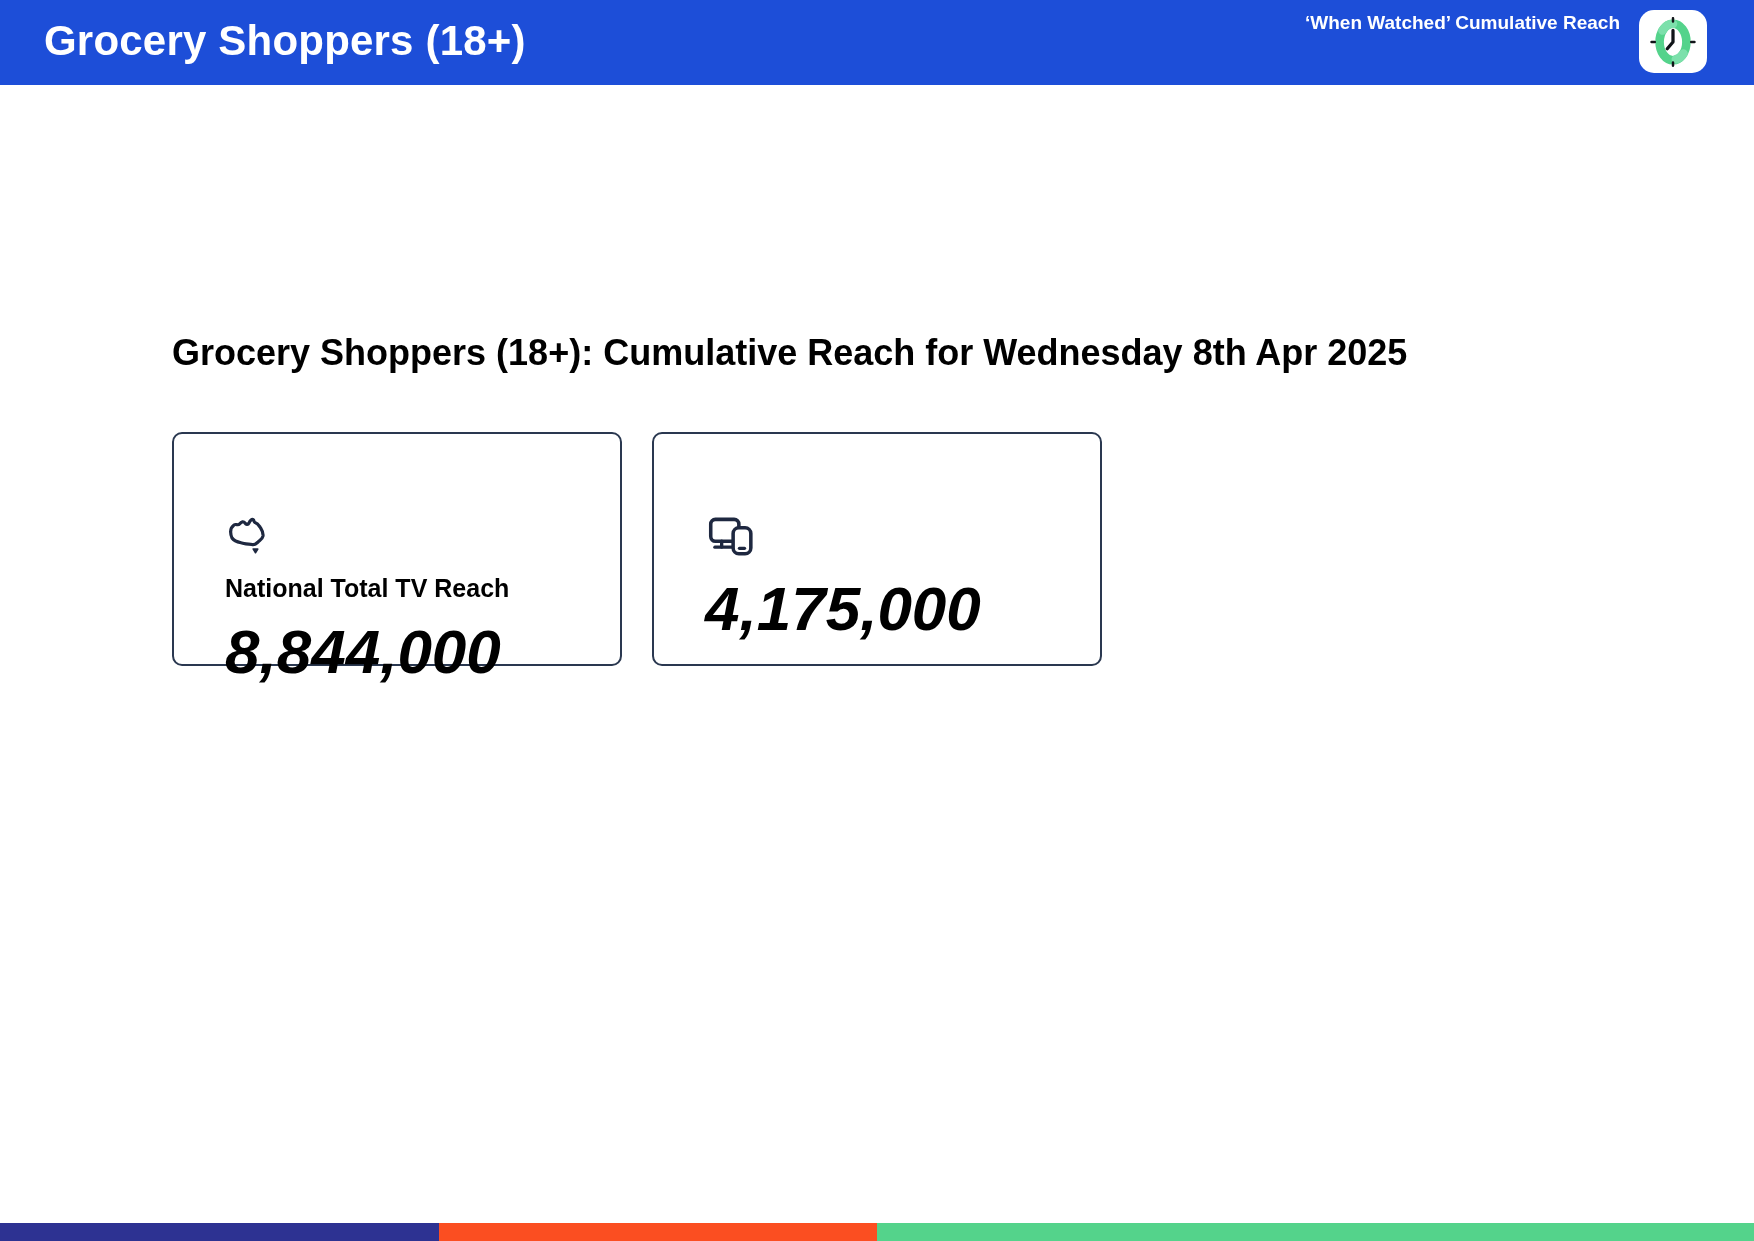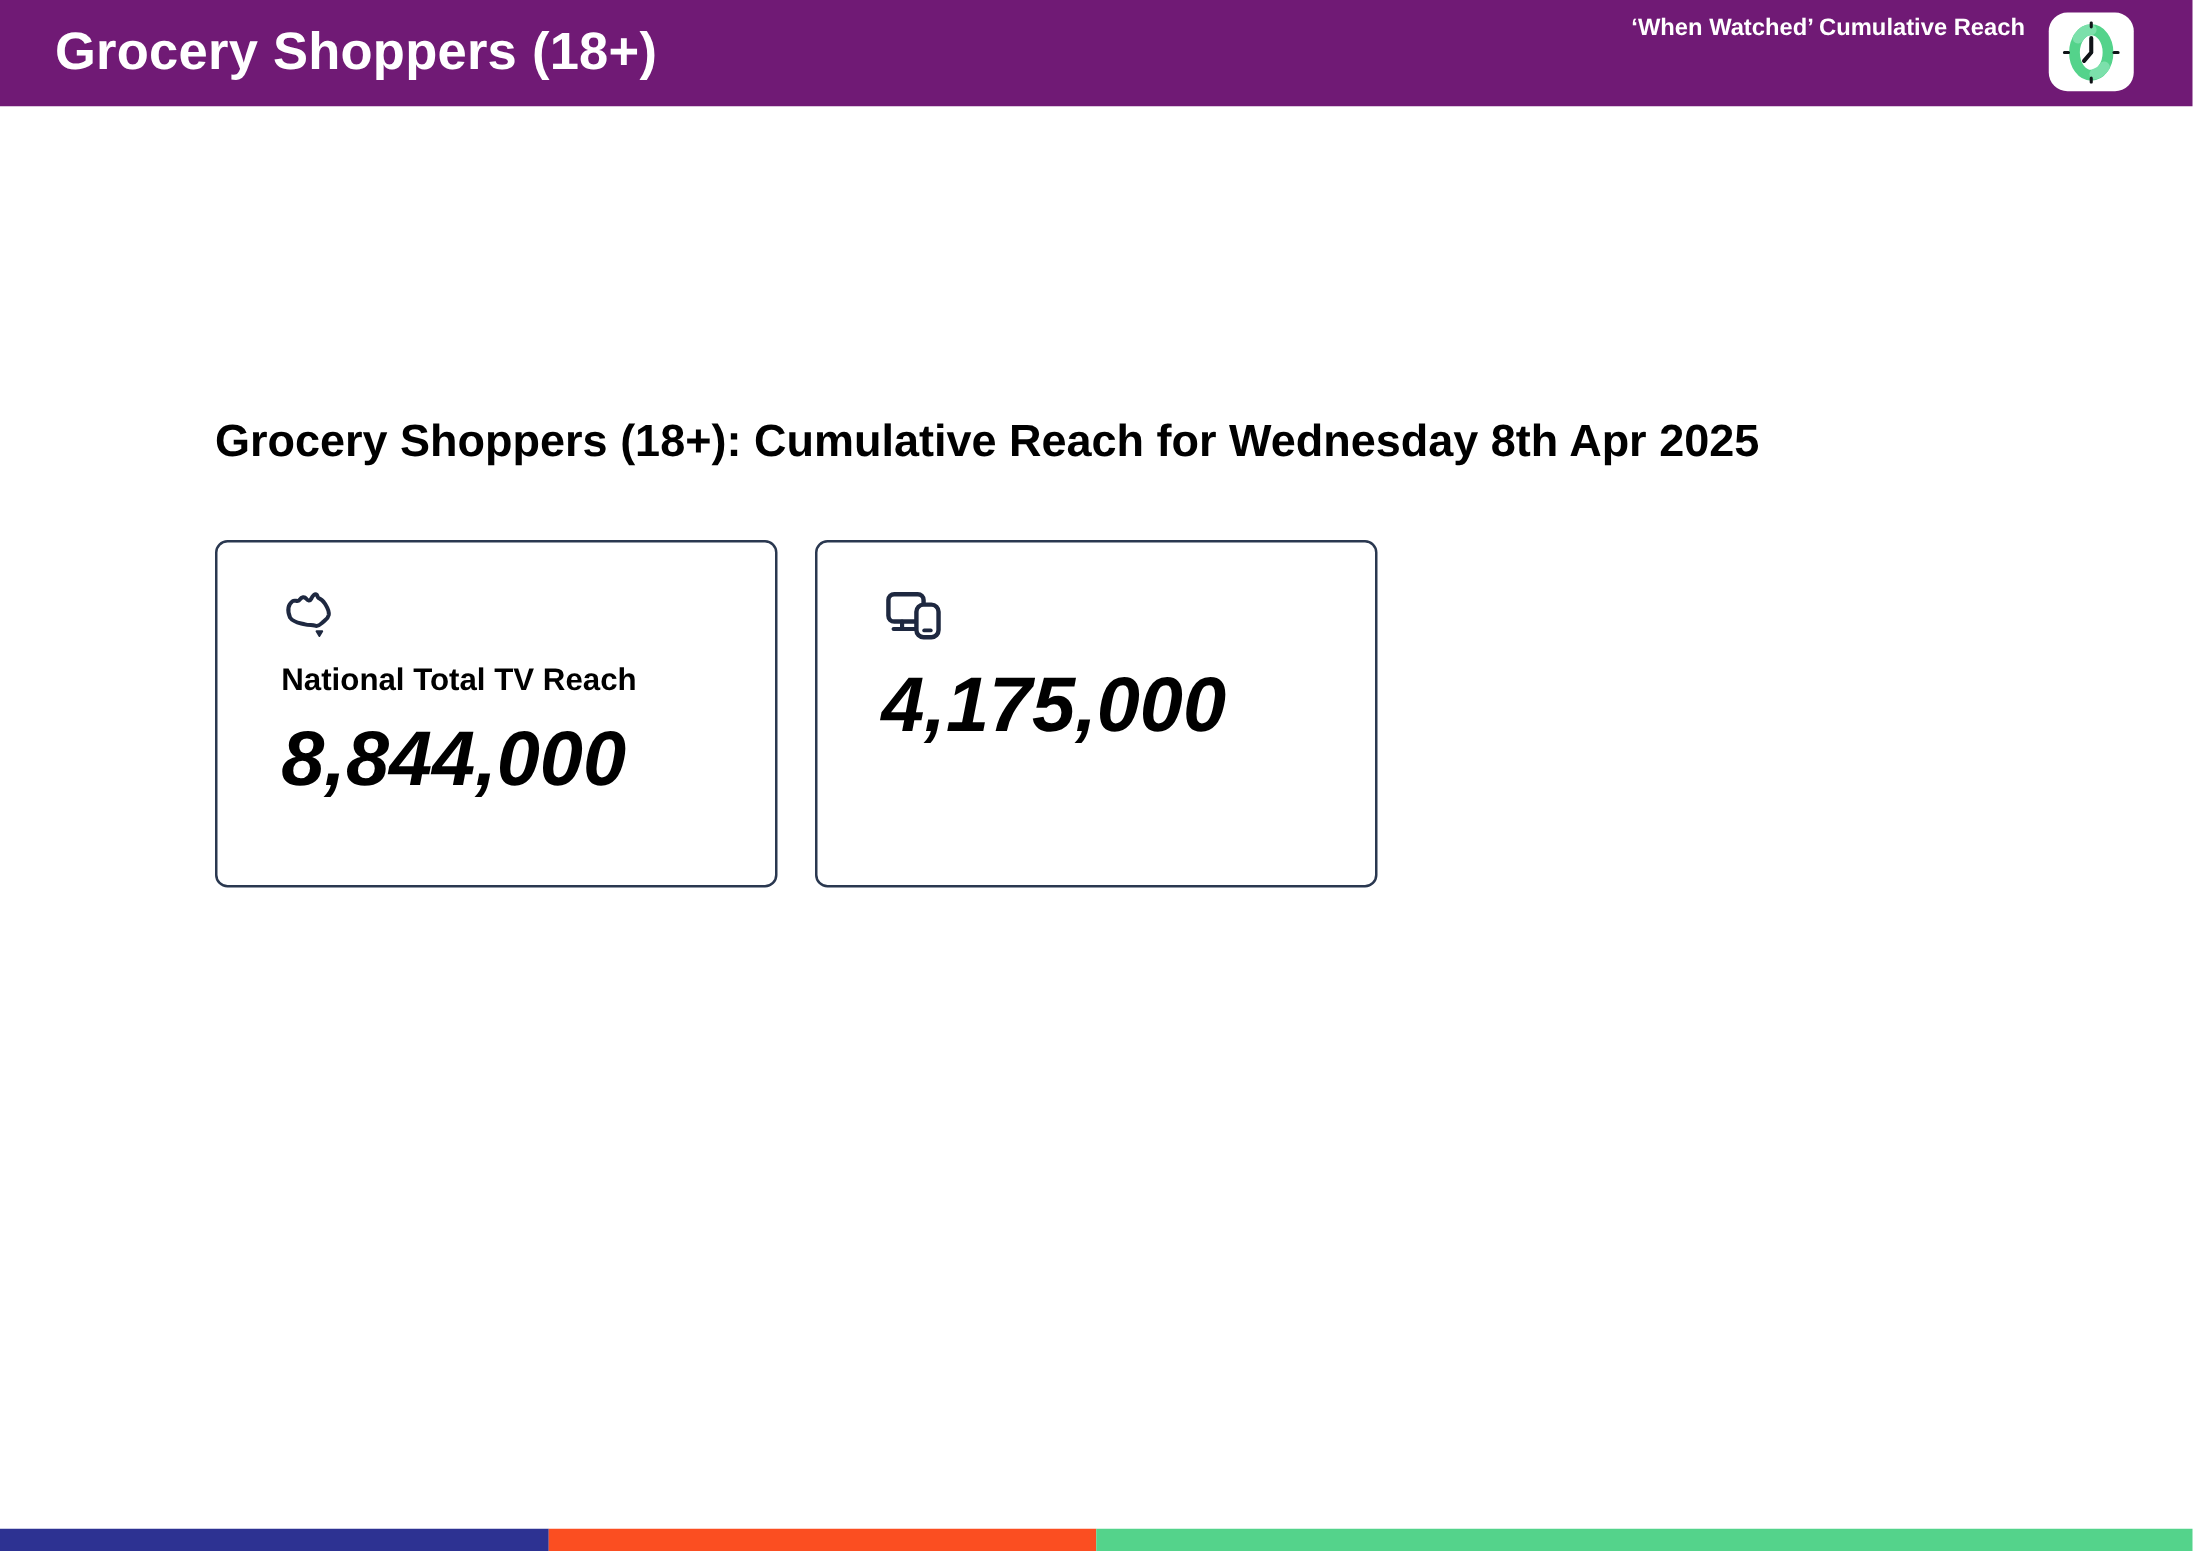--- a/index.html
+++ b/index.html
@@ -114,7 +114,7 @@
 </head>
 <body>
 
-<div class="app-header" style="background: #701a75;">
+<div class="app-header" style="background: #1d4ed8;">
   <div class="app-title">Grocery Shoppers (18+)</div>
   <div class="header-right-label">‘When Watched’ Cumulative Reach</div>
   <div class="clock-badge">

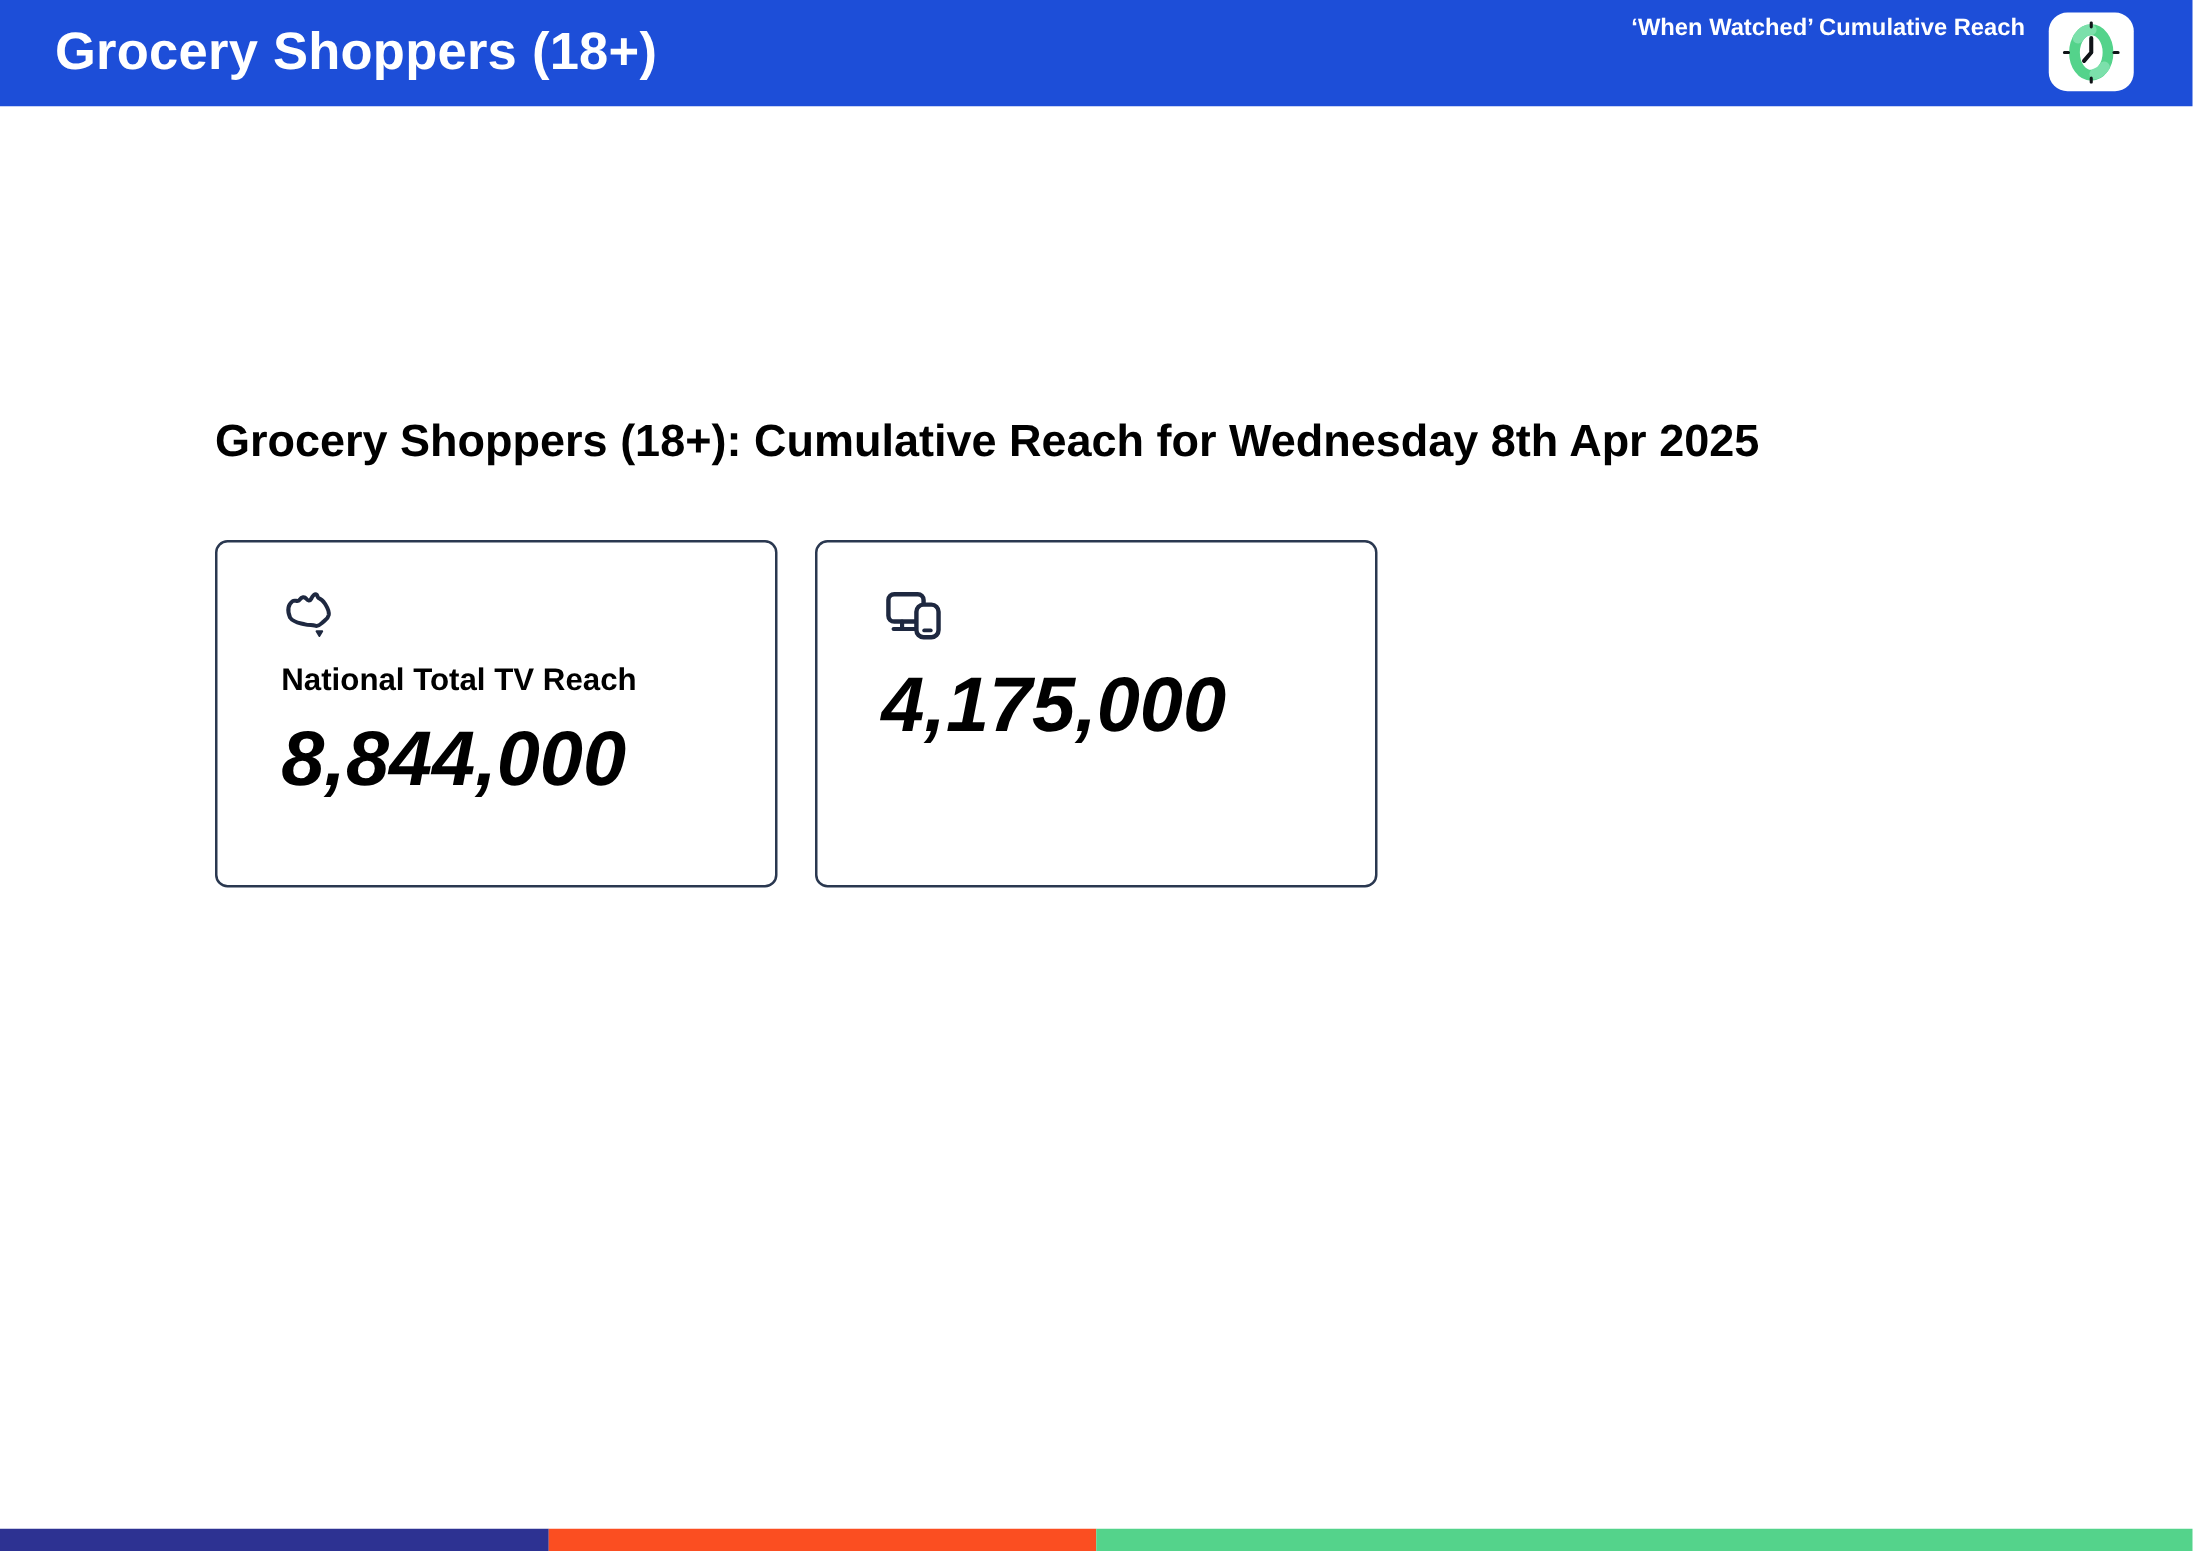--- a/index.html
+++ b/index.html
@@ -72,11 +72,11 @@
   }
   .metric-card {
     width: 450px;
-    height: 278px;
+    height: 234px;
     background: #ffffff;
     border: 2px solid #2a3850;
     border-radius: 10px;
-    padding: 32px 0 0 51px;
+    padding: 76px 0 0 51px;
   }
   .card-icon {
     width: 50px;

